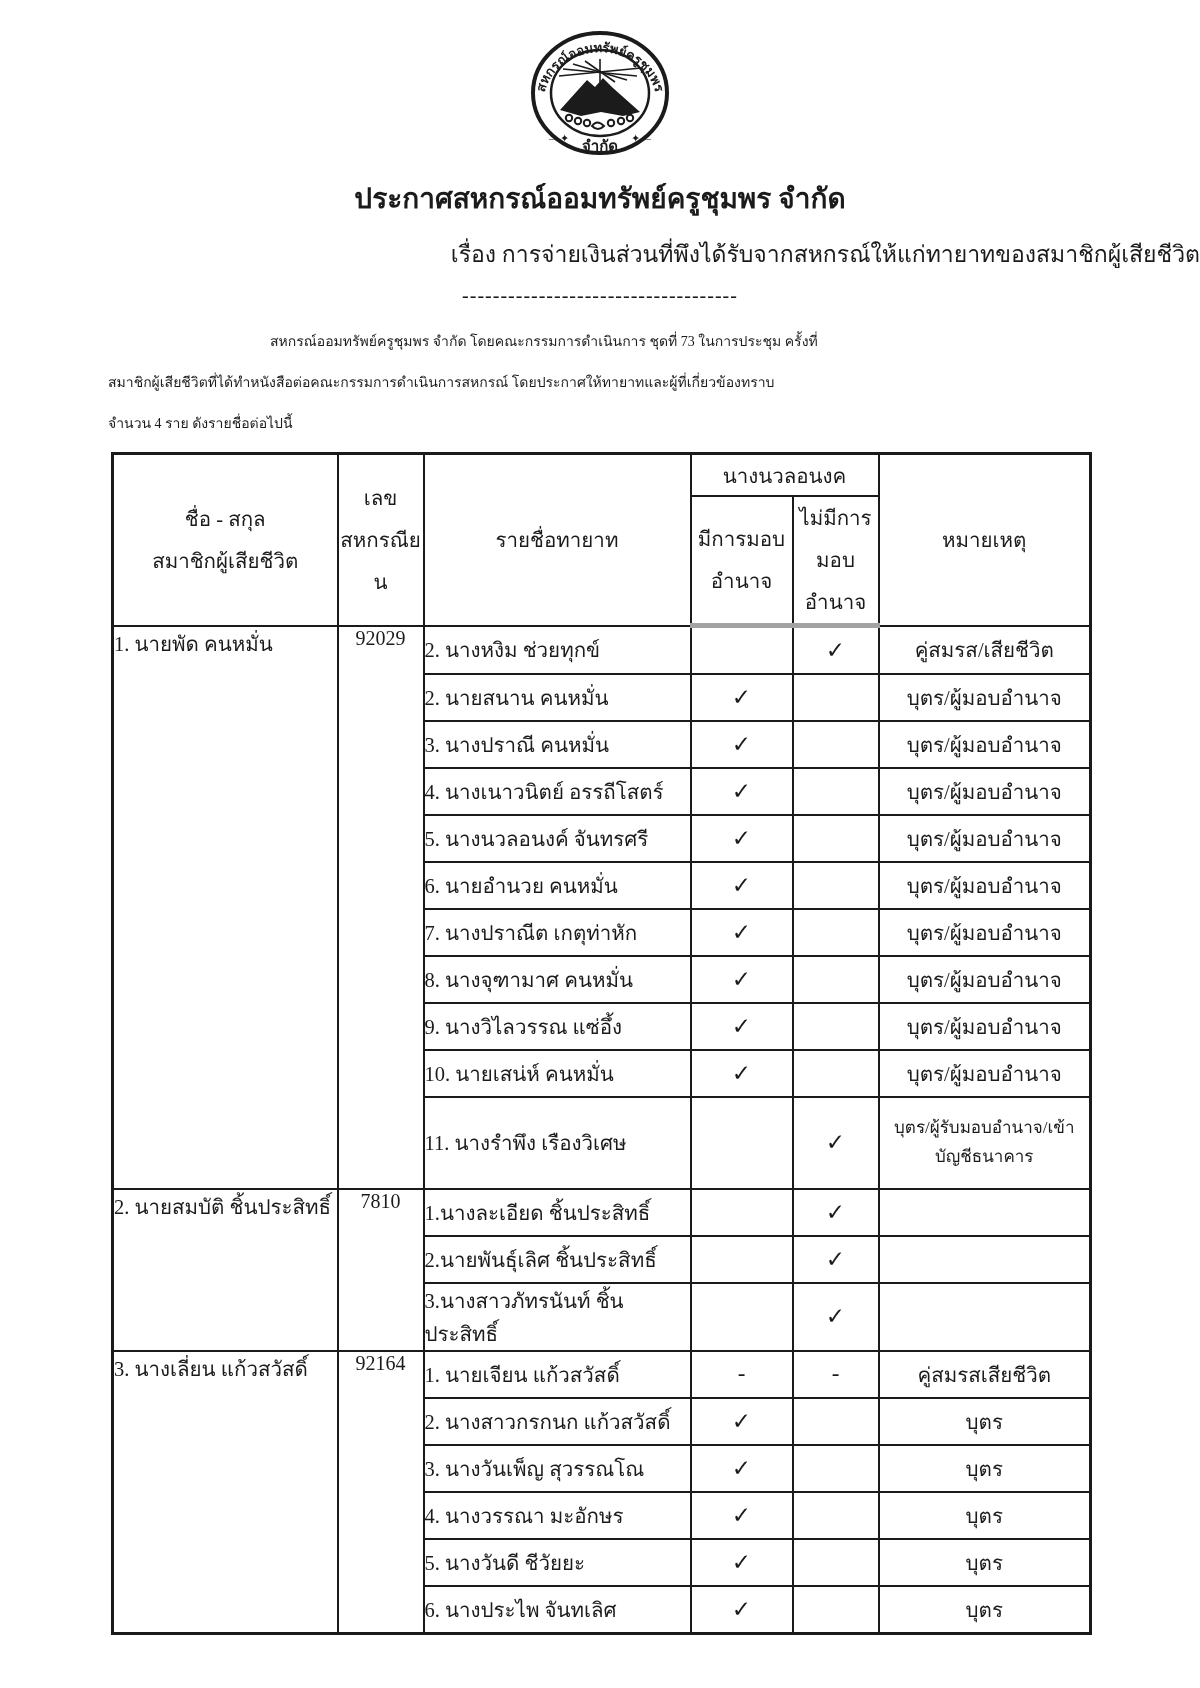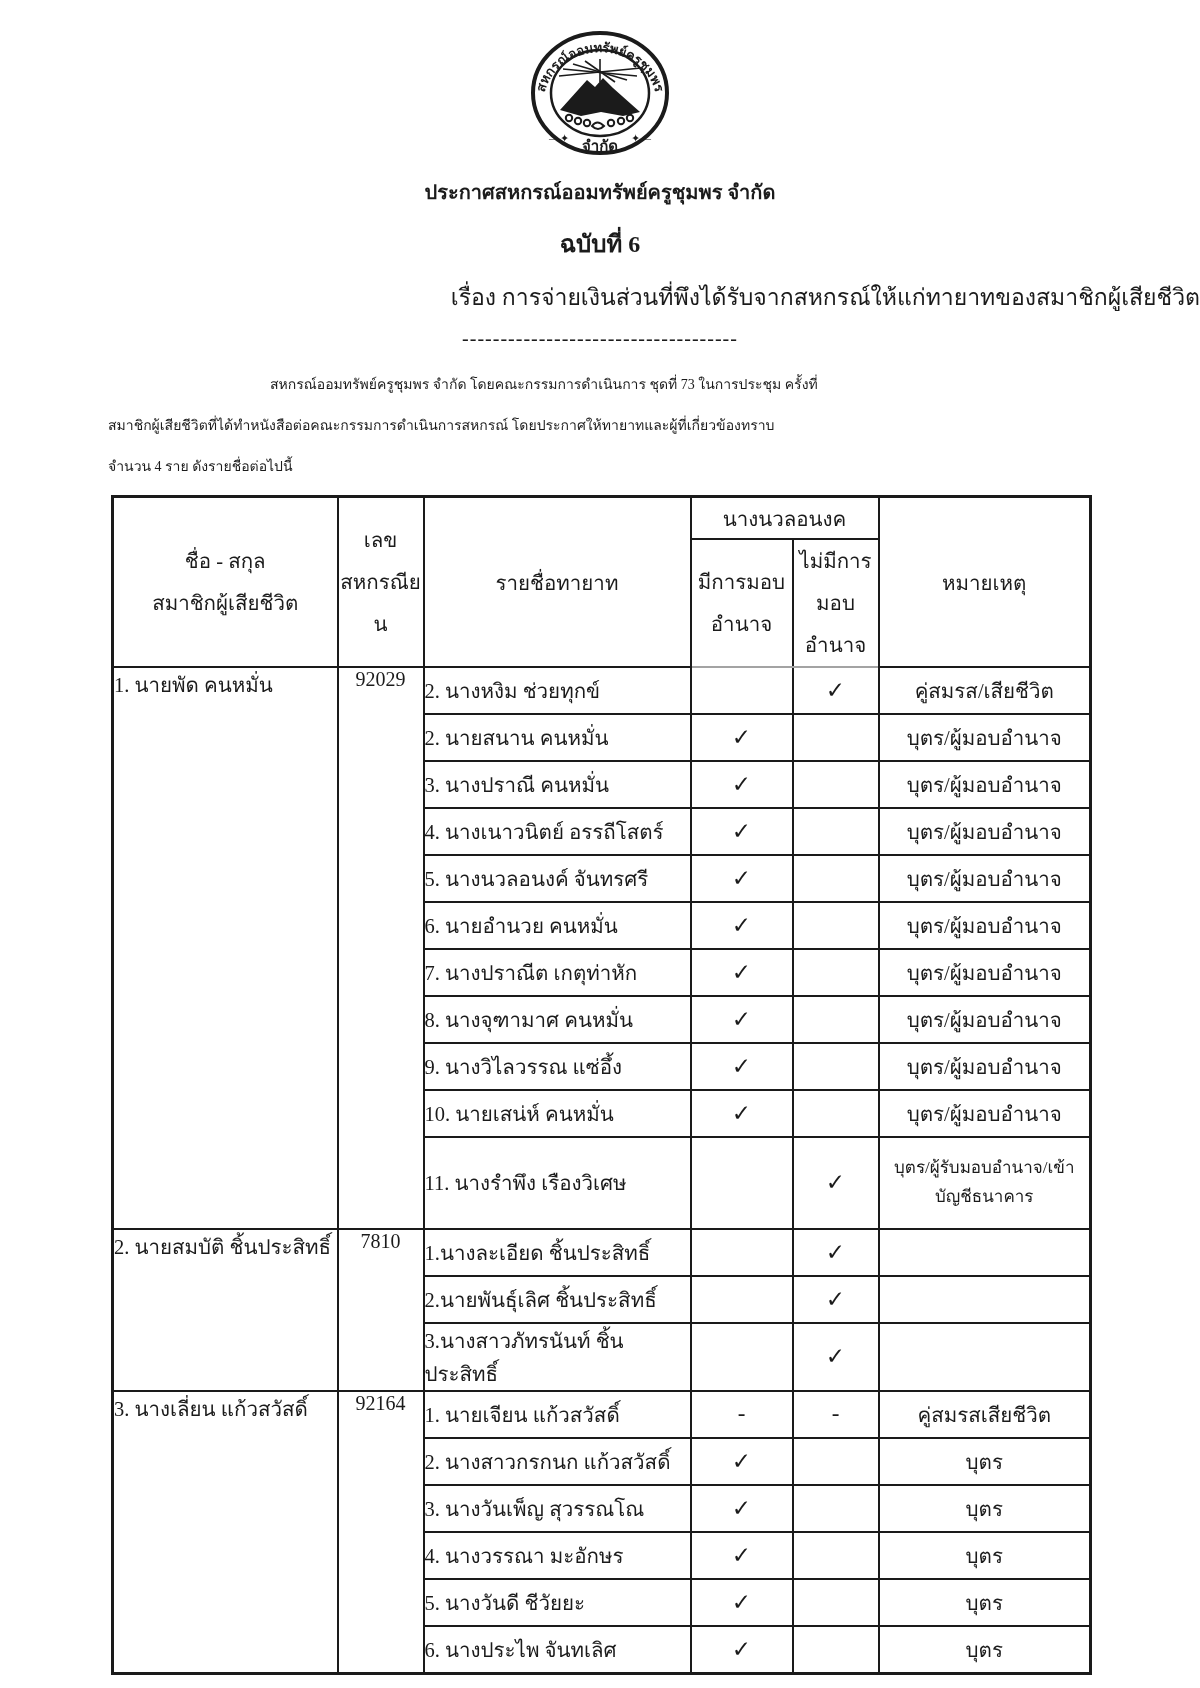--- a/index.html
+++ b/index.html
@@ -14,7 +14,7 @@
     overflow: hidden;
   }
   .seal-wrap { text-align: center; padding-top: 30px; }
-  .title-line { text-align: center; font-weight: bold; font-size: 20px; margin-top: 14px; }
+  .title-line { text-align: center; font-weight: bold; font-size: 28px; margin-top: 14px; }
   .issue-line { text-align: center; font-weight: bold; font-size: 24px; margin-top: 16px; }
   .subject-line { text-align: right; font-weight: normal; font-size: 23px; margin-top: 16px; }
   .divider-line { text-align: center; font-size: 20px; letter-spacing: 1px; margin-top: 12px; }

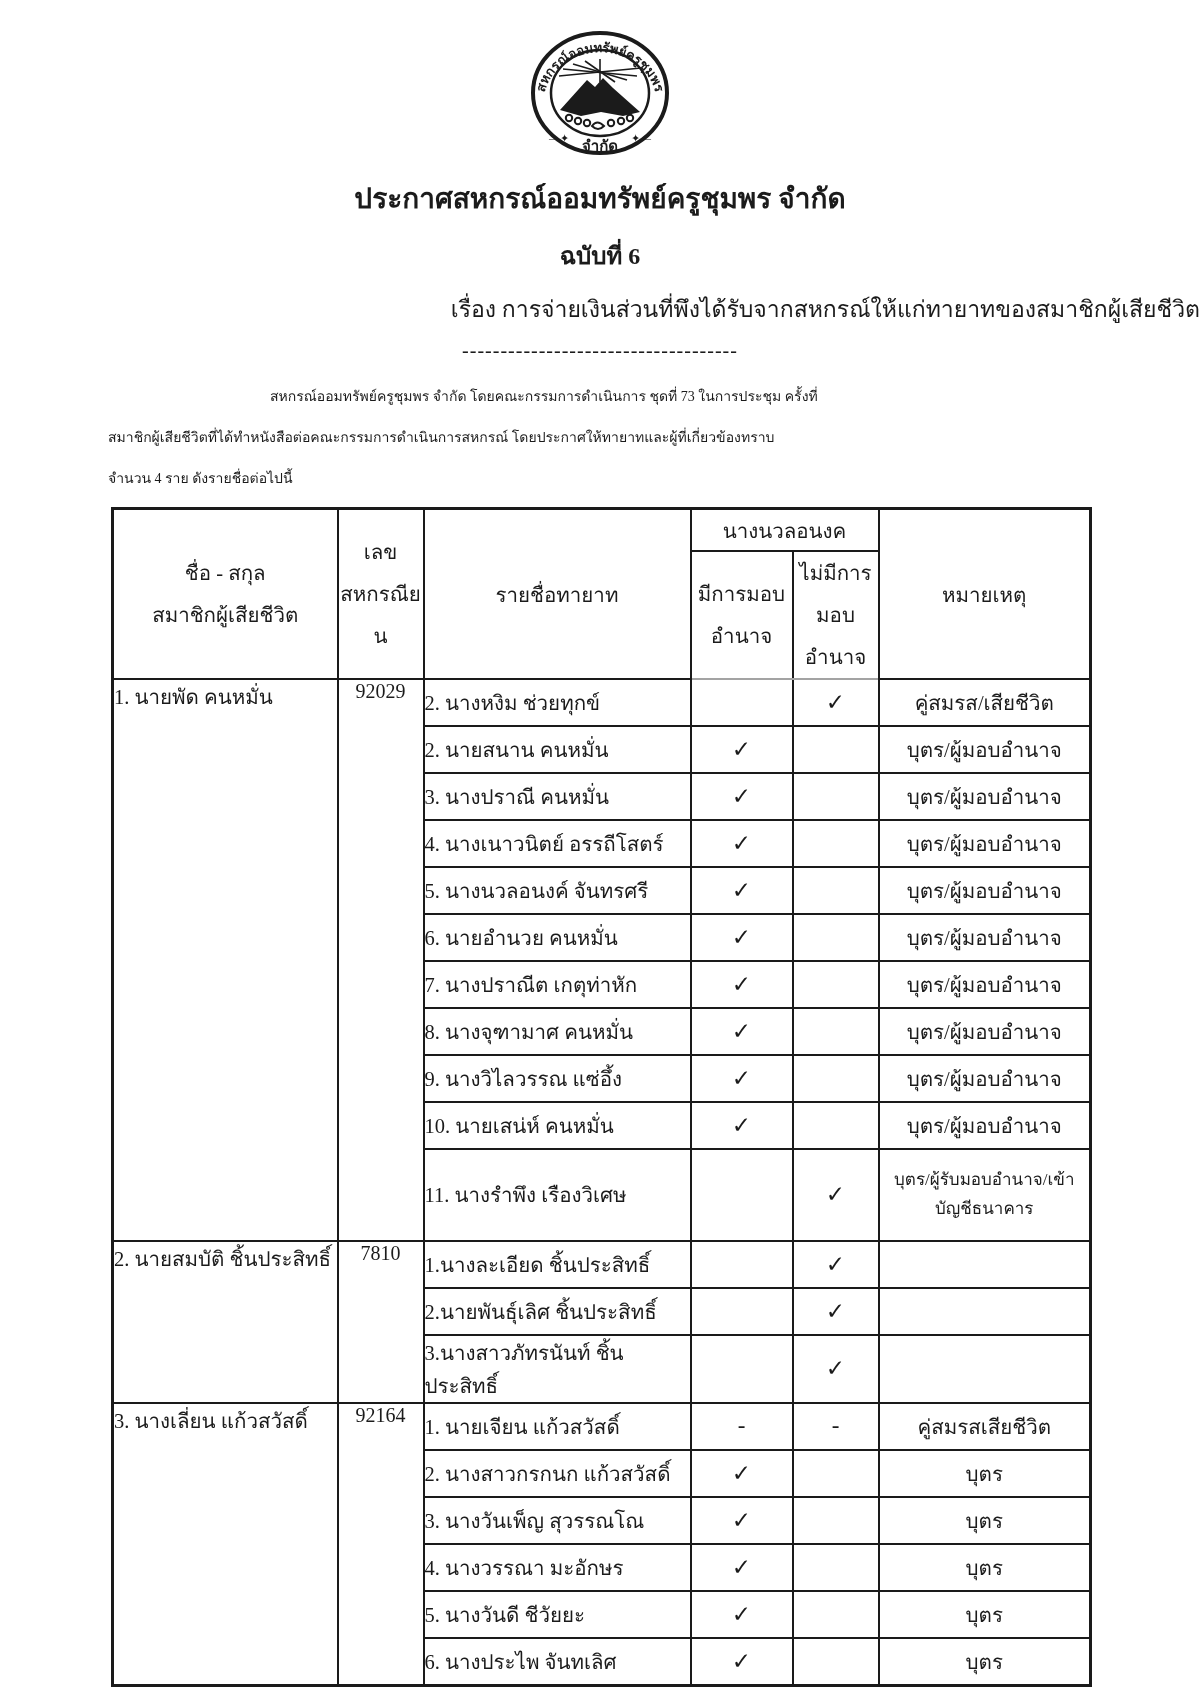--- a/index.html
+++ b/index.html
@@ -95,7 +95,6 @@
   </div>
 
   <div class="title-line">ประกาศสหกรณ์ออมทรัพย์ครูชุมพร จำกัด</div>
-  <div class="issue-line">ฉบับที่ 6</div>
   <div class="subject-line">เรื่อง   การจ่ายเงินส่วนที่พึงได้รับจากสหกรณ์ให้แก่ทายาทของสมาชิกผู้เสียชีวิต</div>
   <div class="divider-line">------------------------------------</div>
 

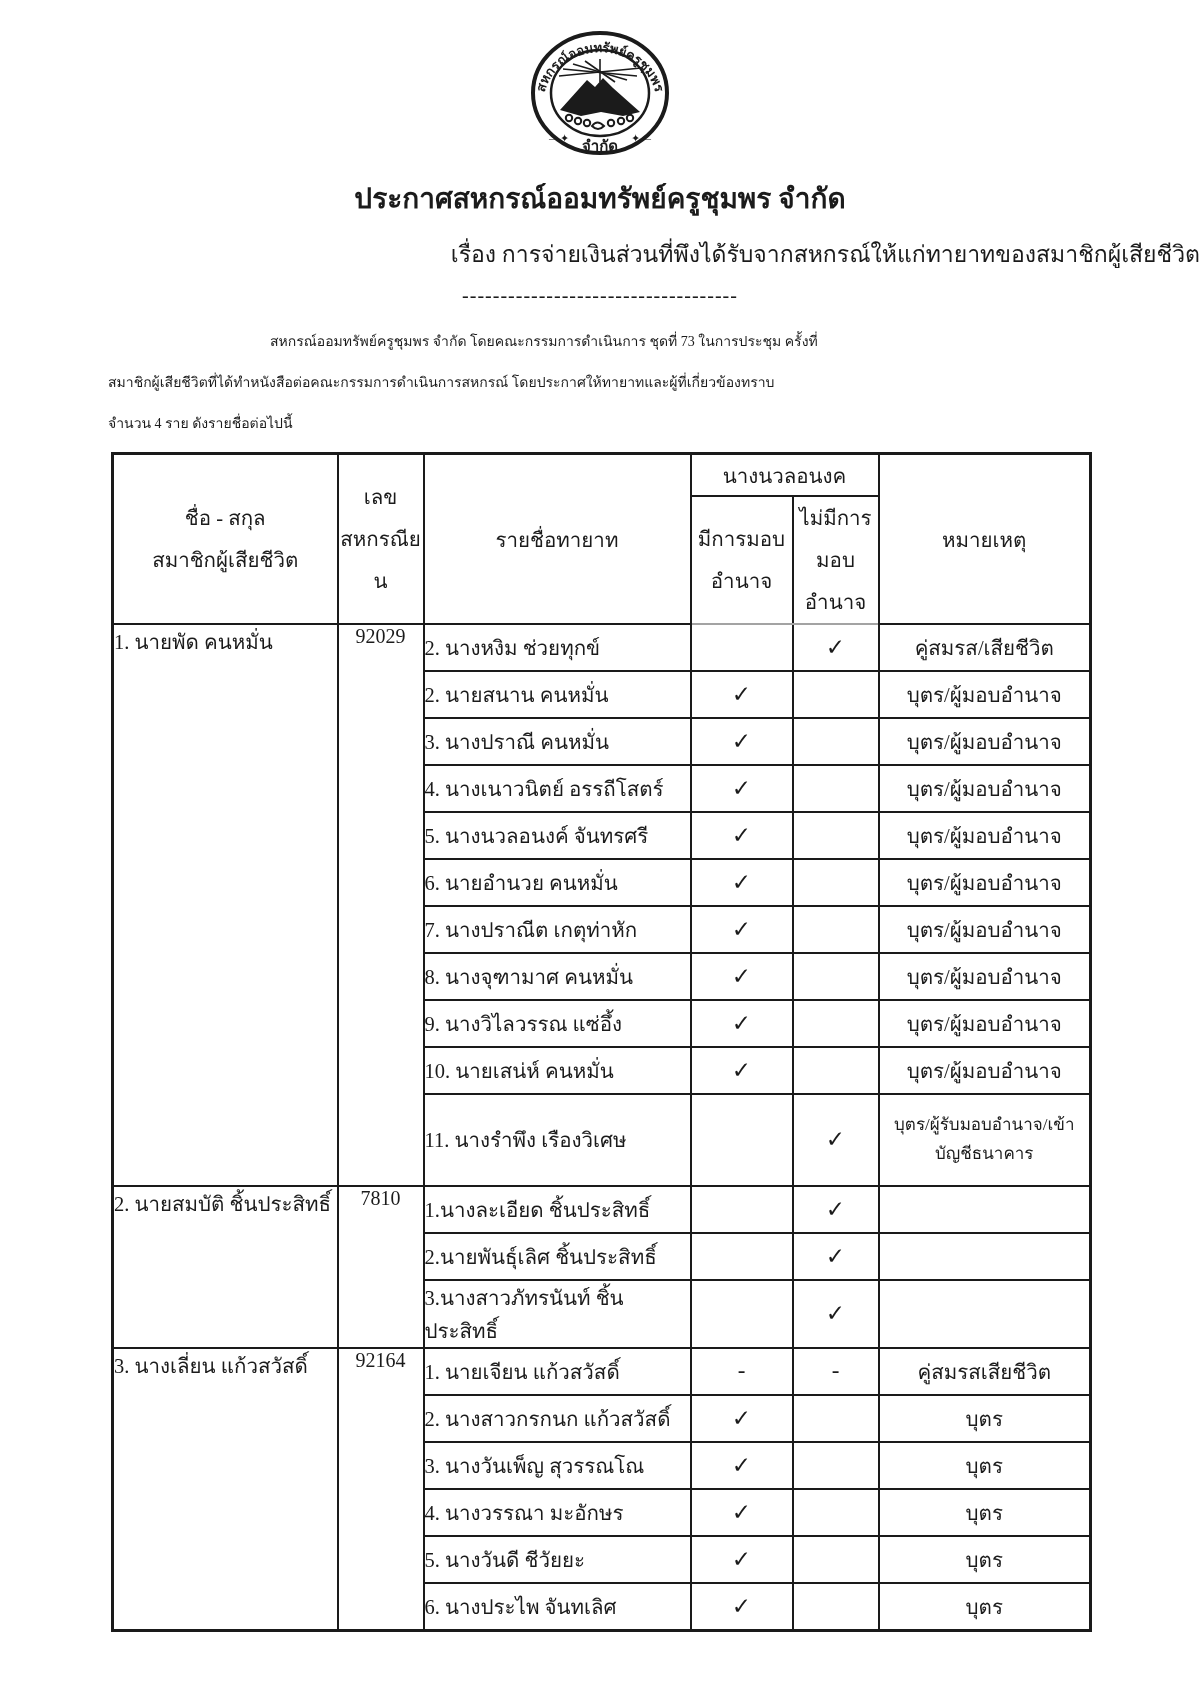--- a/index.html
+++ b/index.html
@@ -50,7 +50,7 @@
   .note-cell { text-align: center; }
   .note-cell.small-note { font-size: 17px; line-height: 1.7; padding: 16px 6px; }
   tbody tr.member-start td { border-top: 2.5px solid #1a1a1a; }
-  thead tr.sub-row th { border-bottom: 2px solid #a3a3a3; }
+  thead tr.sub-row th { border-bottom: 5px solid #a3a3a3; }
 </style>
 </head>
 <body>

